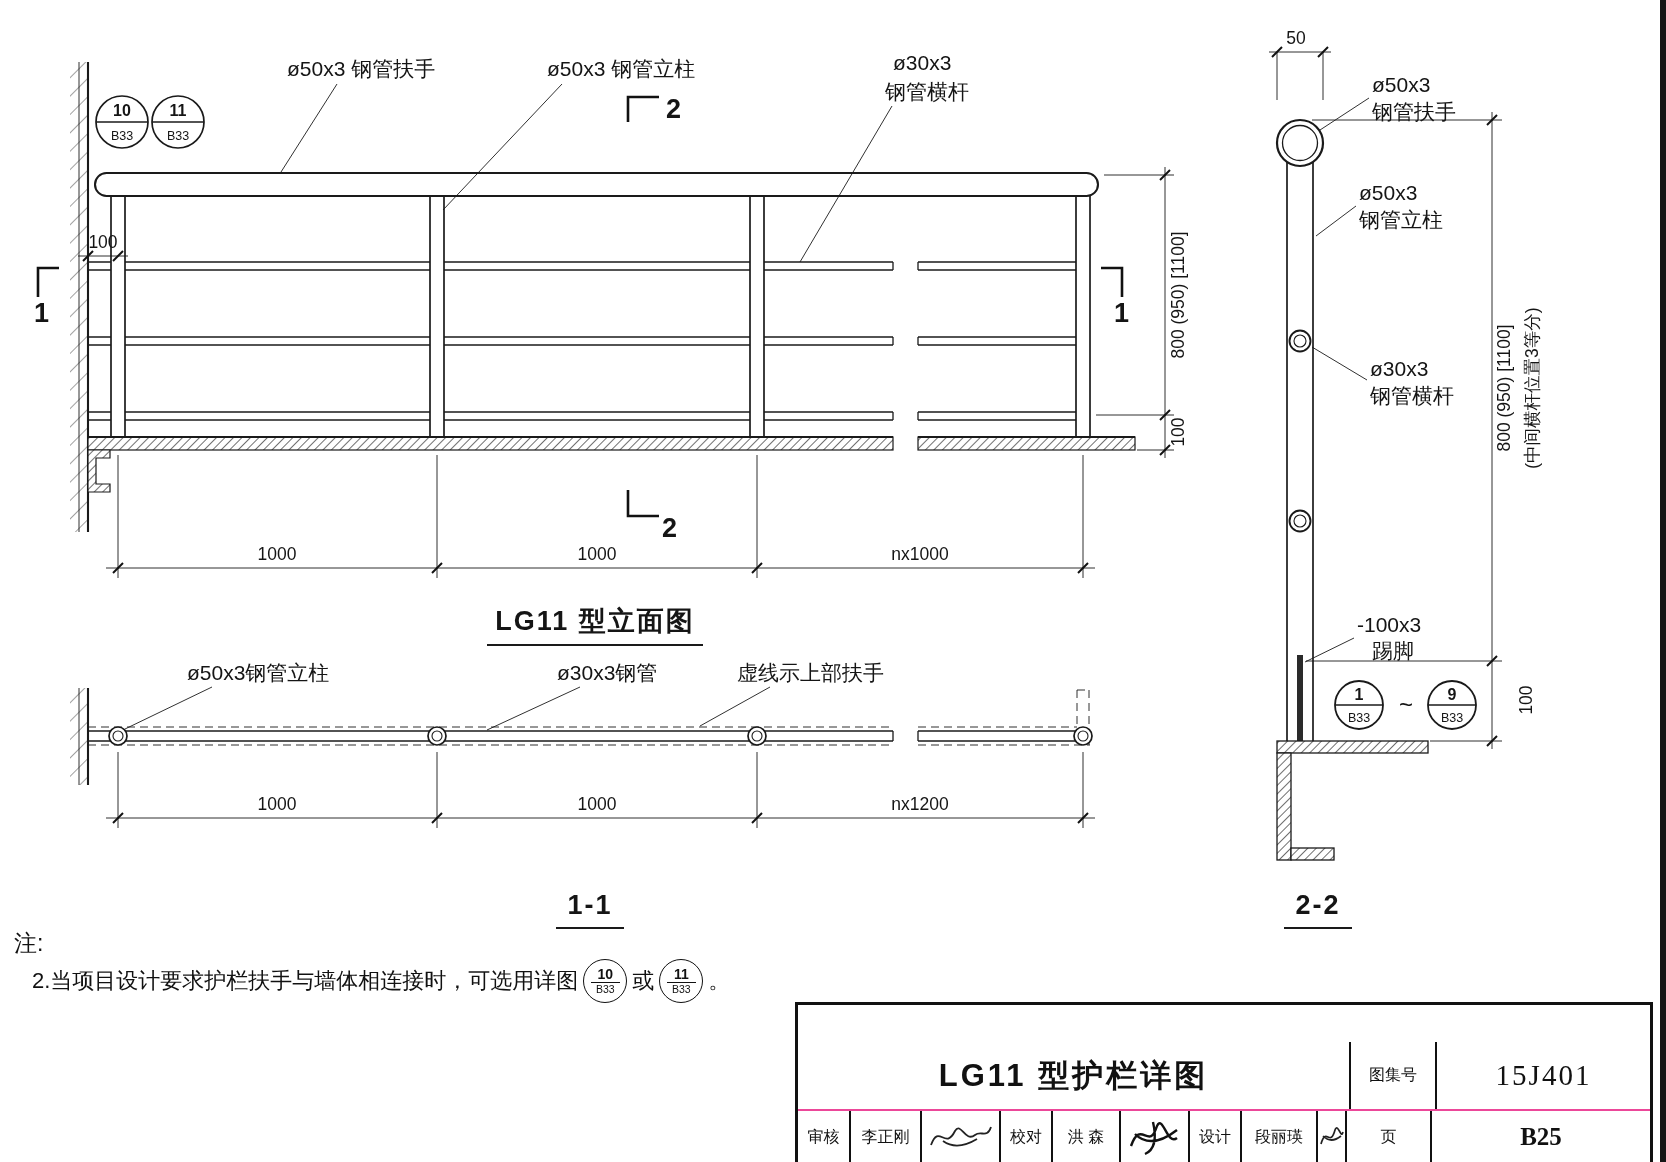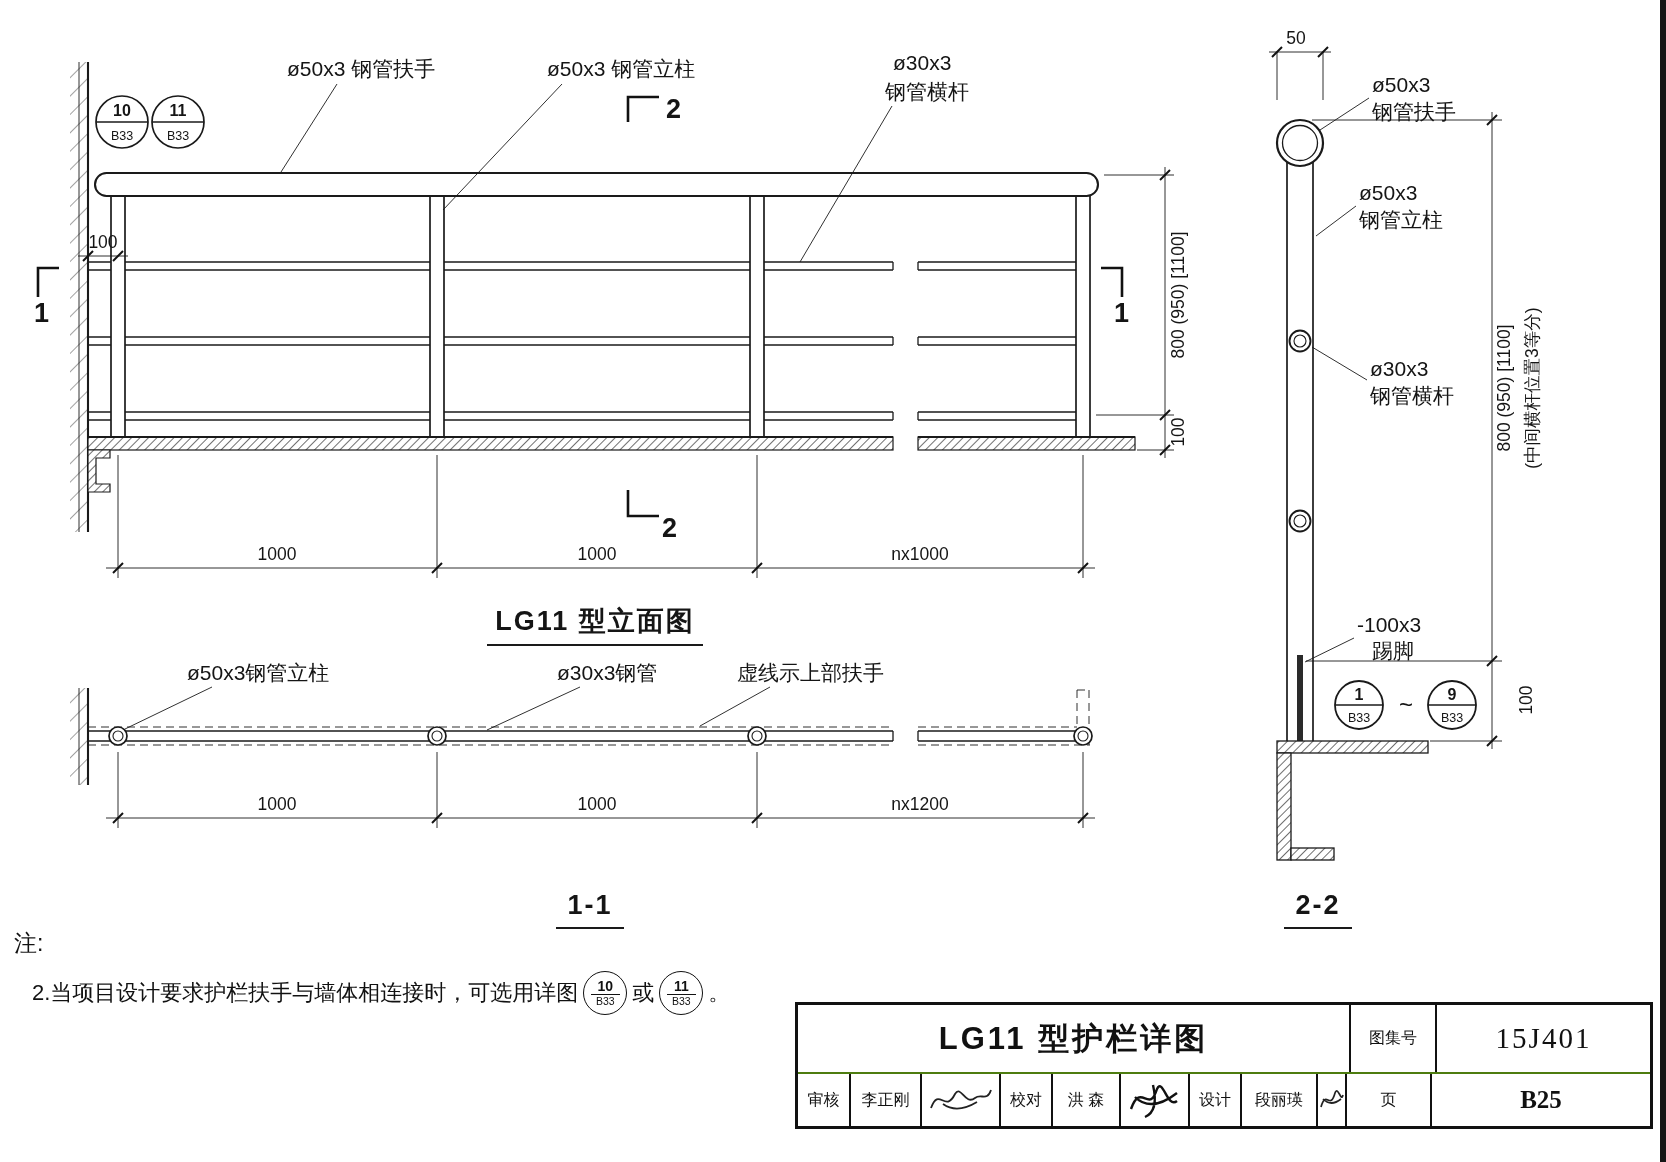--- a/index.html
+++ b/index.html
@@ -25,7 +25,7 @@
   .notes{position:absolute;left:14px;top:928px;width:800px;color:#111;}
   .note-heading{font-size:23px;}
   .note-line{font-size:22px;margin:10px 0 0 18px;line-height:1.35;}
-  .note2{display:flex;align-items:center;gap:2px;margin-top:12px;flex-wrap:nowrap;}
+  .note2{display:flex;align-items:center;gap:2px;margin-top:0;flex-wrap:nowrap;}
   .ref-circle{display:inline-flex;flex-direction:column;align-items:center;justify-content:center;
     width:42px;height:42px;border:1.7px solid #111;border-radius:50%;flex:0 0 auto;
     line-height:1;background:#fff;margin:0 3px;}

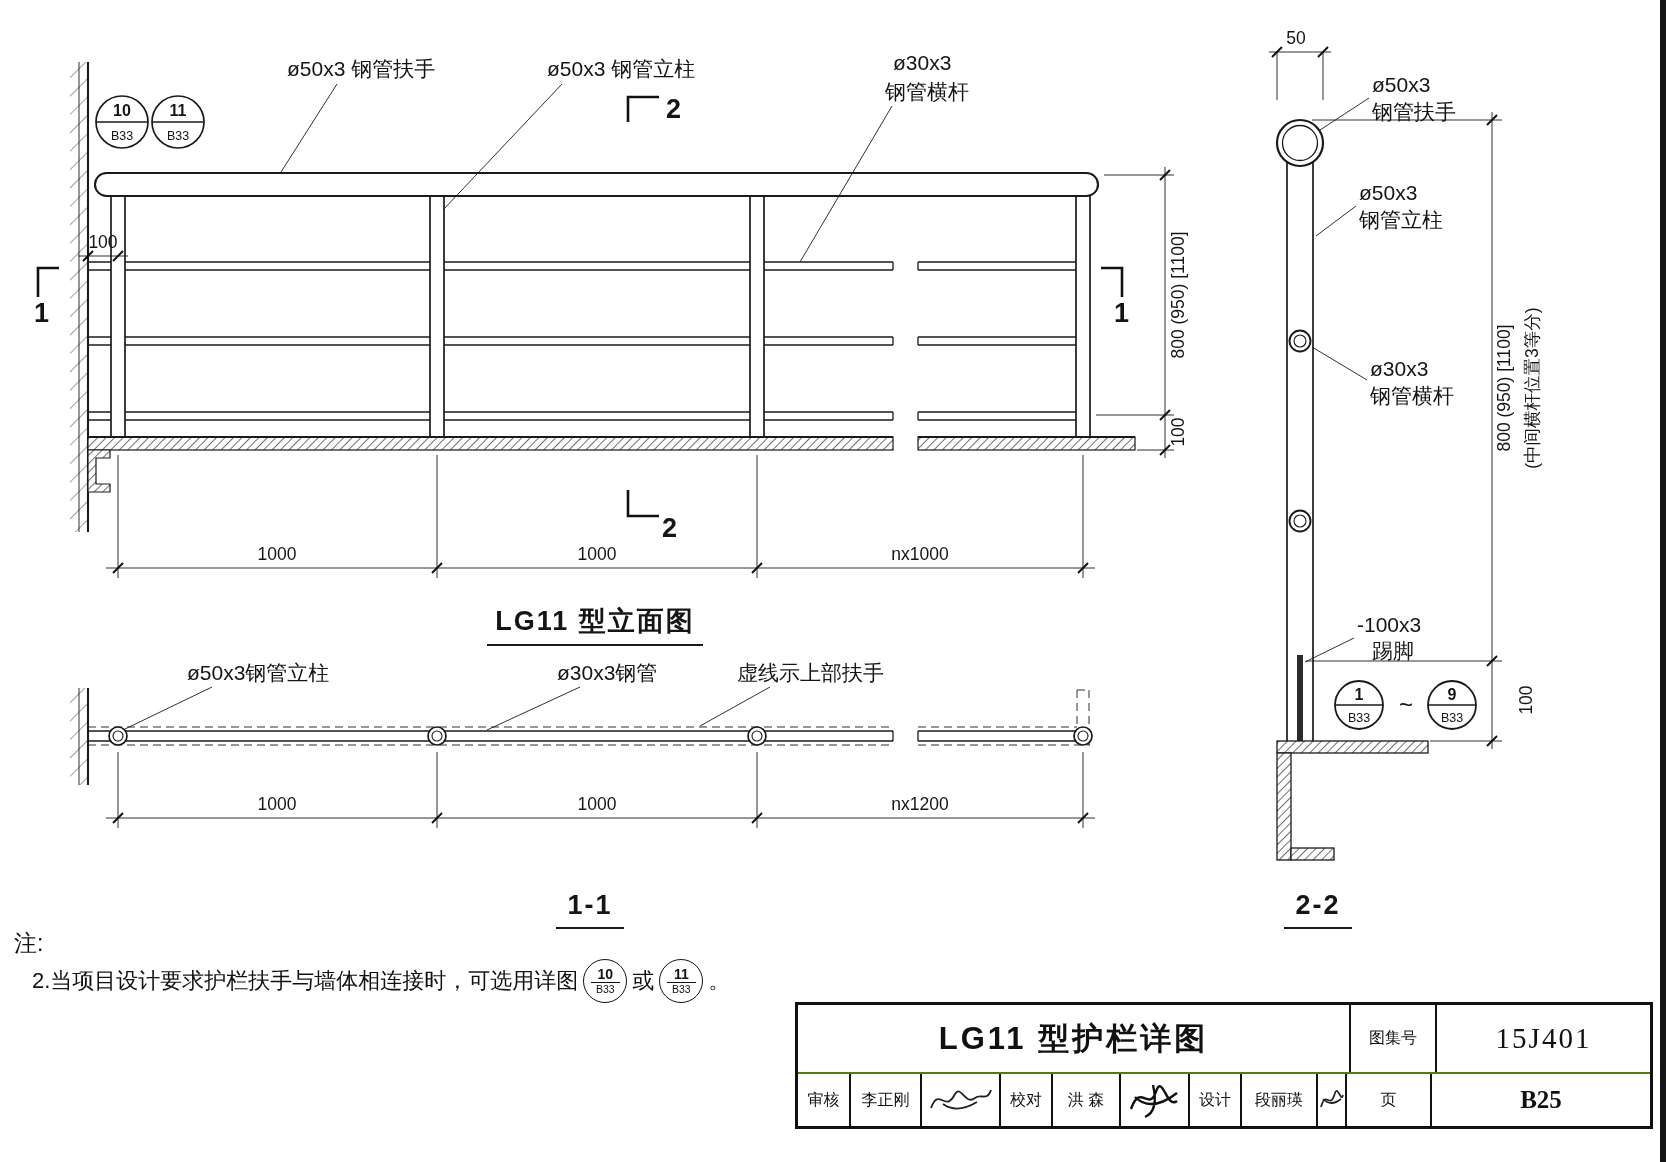--- a/index.html
+++ b/index.html
@@ -34,7 +34,7 @@
 
   .titleblock{position:absolute;left:795px;top:1002px;width:858px;border:3px solid #111;
     box-sizing:border-box;background:#fff;}
-  .tb-row1{display:grid;grid-template-columns:551px 86px auto;height:67px;}
+  .tb-row1{display:grid;grid-template-columns:551px 86px auto;height:67px;margin-top:37px;}
   .tb-row2{display:grid;grid-template-columns:51px 71px 79px 52px 68px 69px 52px 76px 29px 85px auto;
     height:52px;border-top:2px solid #4d7c0f;}
   .tb-row1>div,.tb-row2>div{display:flex;align-items:center;justify-content:center;

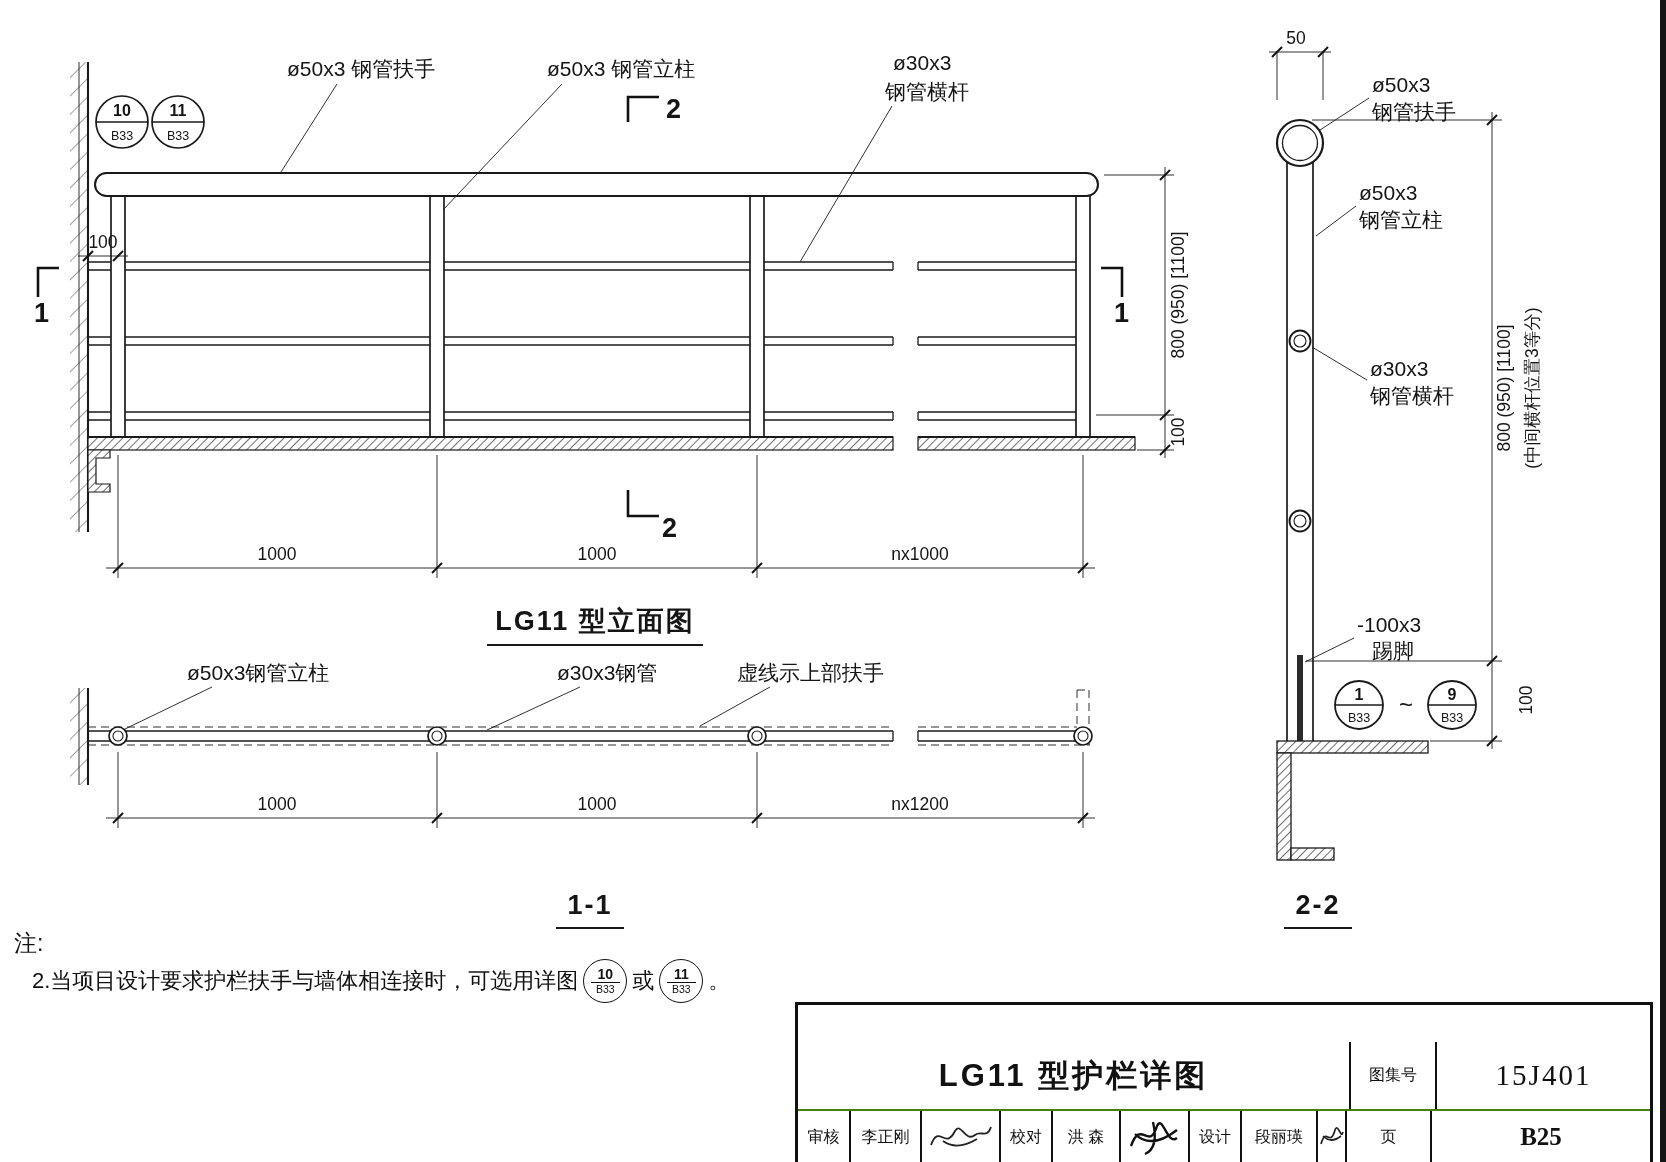--- a/index.html
+++ b/index.html
@@ -36,7 +36,7 @@
     box-sizing:border-box;background:#fff;}
   .tb-row1{display:grid;grid-template-columns:551px 86px auto;height:67px;margin-top:37px;}
   .tb-row2{display:grid;grid-template-columns:51px 71px 79px 52px 68px 69px 52px 76px 29px 85px auto;
-    height:52px;border-top:2px solid #4d7c0f;}
+    height:52px;border-top:2px solid #ec4899;}
   .tb-row1>div,.tb-row2>div{display:flex;align-items:center;justify-content:center;
     border-left:2px solid #111;box-sizing:border-box;overflow:hidden;}
   .tb-row1>div:first-child,.tb-row2>div:first-child{border-left:none;}

